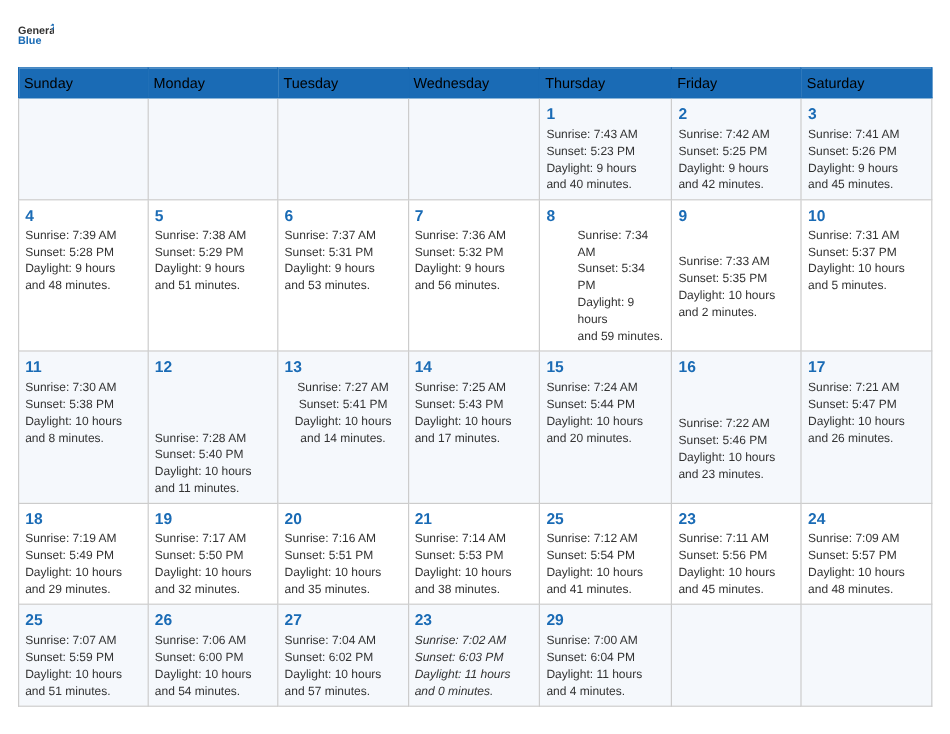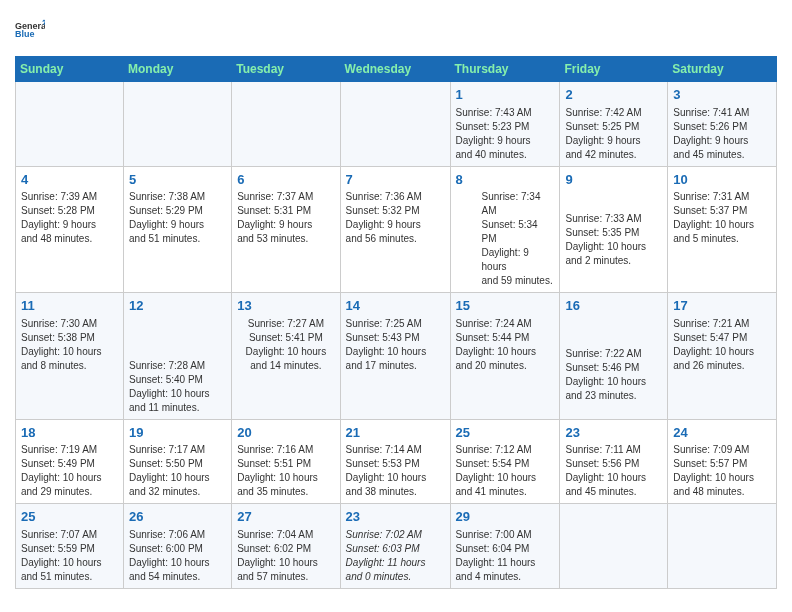--- a/index.html
+++ b/index.html
@@ -45,11 +45,11 @@
     }
     .calendar th {
       background-color: #1a6bb5;
-      color: #86efac;
+      color: #000000;
       padding: 5px 4px;
       text-align: left;
       font-size: 12px;
-      font-weight: bold;
+      font-weight: normal;
       border: 1px solid #1a6bb5;
     }
     .calendar td {

